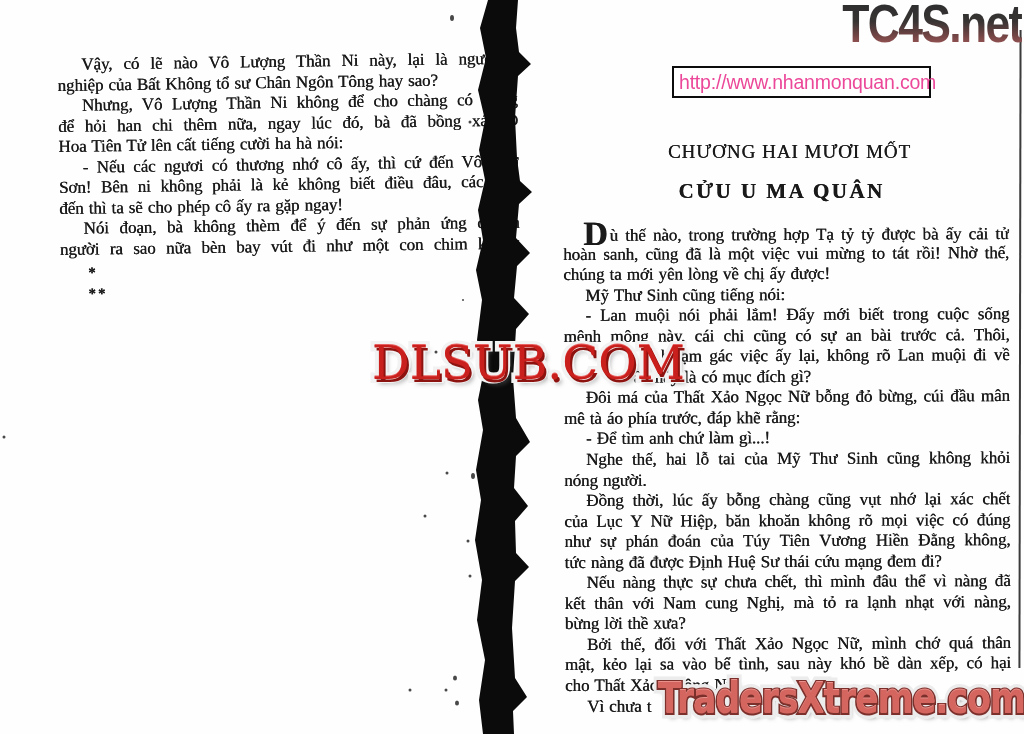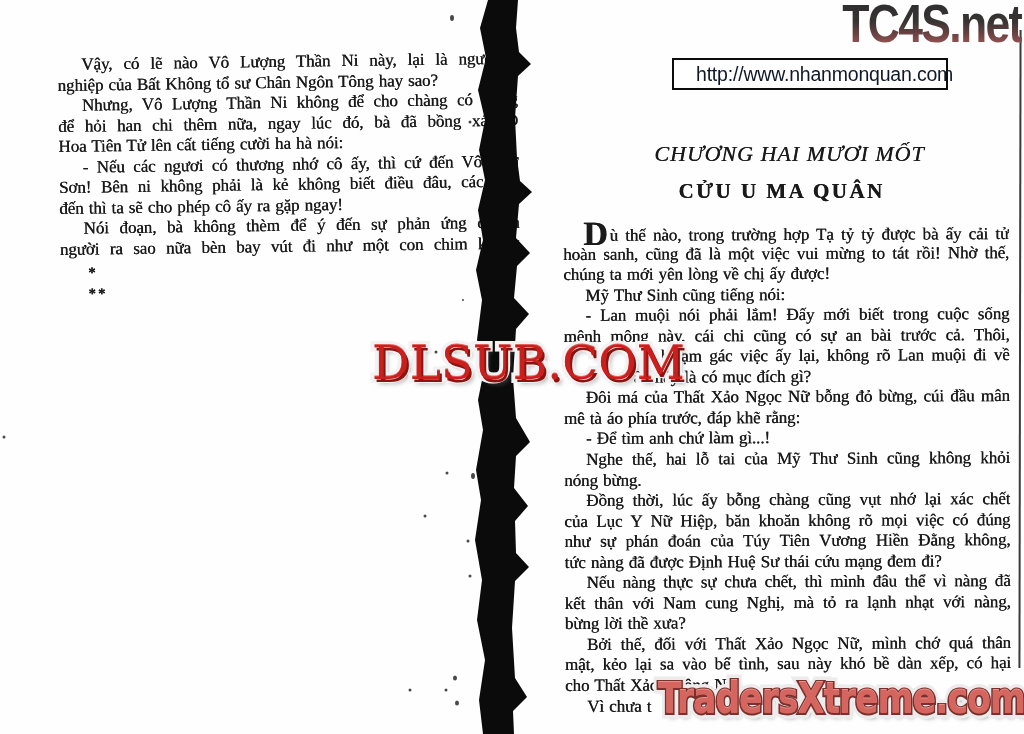--- a/index.html
+++ b/index.html
@@ -67,10 +67,10 @@
     text-shadow:0 0 0 transparent;
   }
   .url-box{
-    position:absolute;left:672px;top:58px;width:250px;height:28px;z-index:3;
+    position:absolute;left:672px;top:66px;width:250px;height:28px;z-index:3;
     border:2.5px solid #0c0c0c;background:rgba(255,255,255,.92);
     font-family:"Liberation Sans","DejaVu Sans",sans-serif;
-    font-size:19.5px;color:#0f172a;line-height:28px;padding-left:22px;
+    font-size:19.5px;color:#ec4899;line-height:28px;padding-left:5px;
     letter-spacing:-0.2px;white-space:nowrap;
   }
   .sticker{position:absolute;white-space:nowrap;z-index:4;}

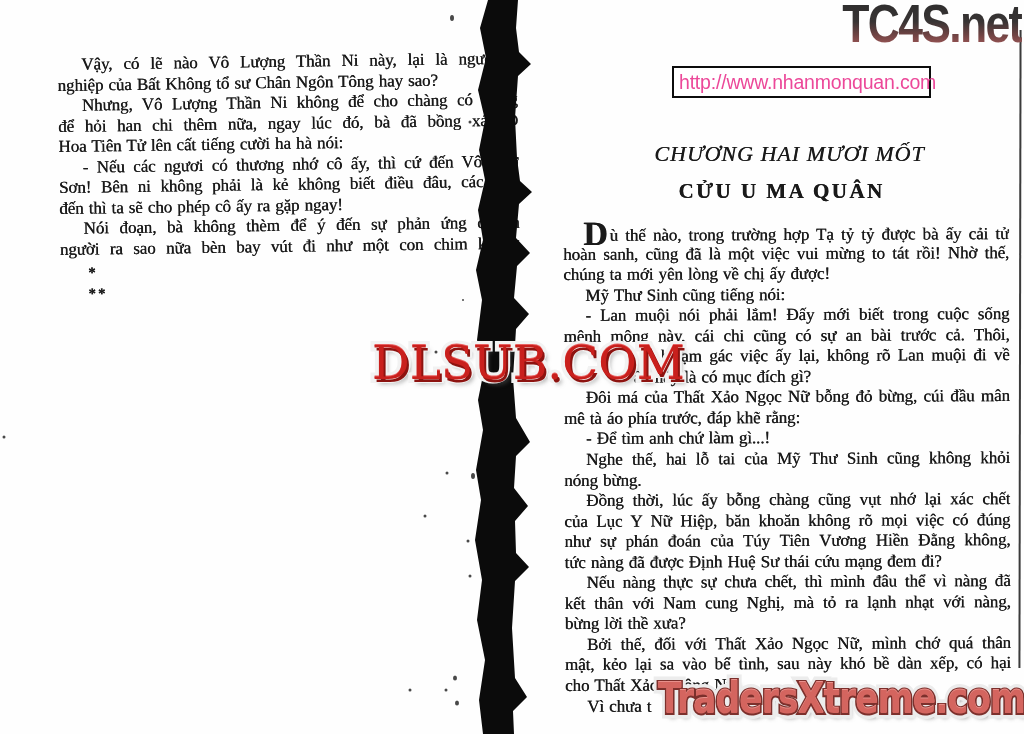--- a/index.html
+++ b/index.html
@@ -38,7 +38,7 @@
   }
   .chapter-label{
     position:absolute;top:141px;left:0;width:100%;text-align:center;
-    font-style:italic;font-size:22px;letter-spacing:1px;
+    font-size:19px;letter-spacing:1px;
     text-shadow:0.3px 0 0 #222;
   }
   .chapter-title{

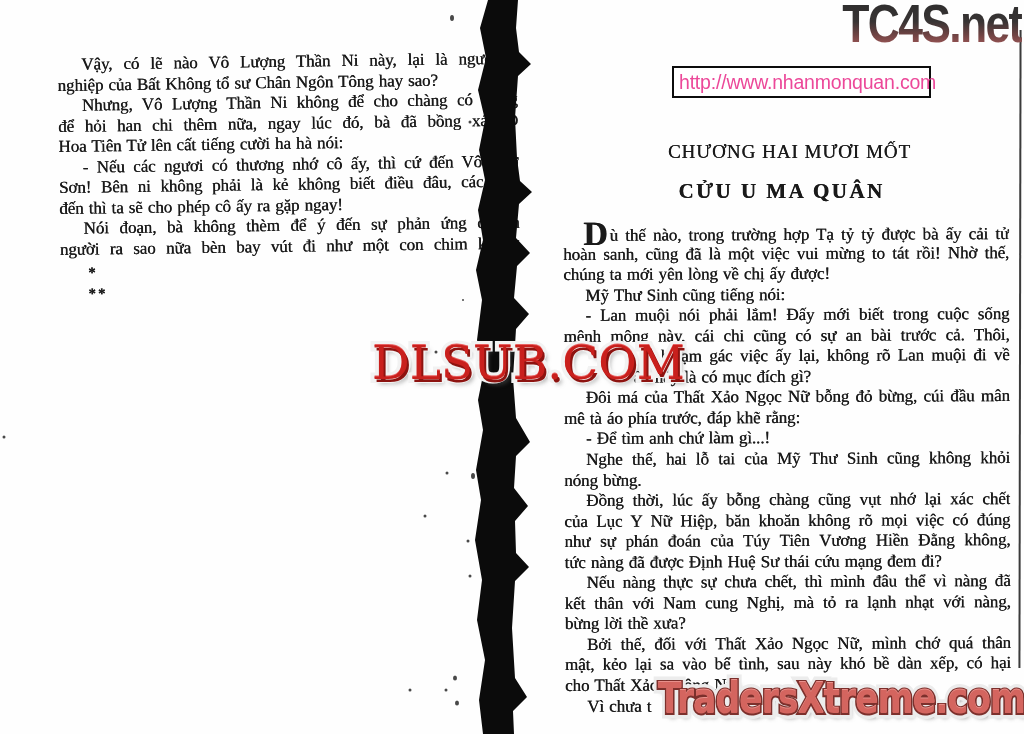--- a/index.html
+++ b/index.html
@@ -131,7 +131,7 @@
       <div class="line"><span>mê tà áo phía trước, đáp khẽ rằng:</span></div>
       <div class="line" style="padding-left: 22px;"><span>- Để tìm anh chứ làm gì...!</span></div>
       <div class="line j" style="padding-left: 22px;"><span>Nghe thế, hai lỗ tai của Mỹ Thư Sinh cũng không khỏi</span></div>
-      <div class="line"><span>nóng bừng.</span></div>
+      <div class="line"><span>nóng người.</span></div>
       <div class="line j" style="padding-left: 22px;"><span>Đồng thời, lúc ấy bỗng chàng cũng vụt nhớ lại xác chết</span></div>
       <div class="line j"><span>của Lục Y Nữ Hiệp, băn khoăn không rõ mọi việc có đúng</span></div>
       <div class="line j"><span>như sự phán đoán của Túy Tiên Vương Hiền Đằng không,</span></div>

